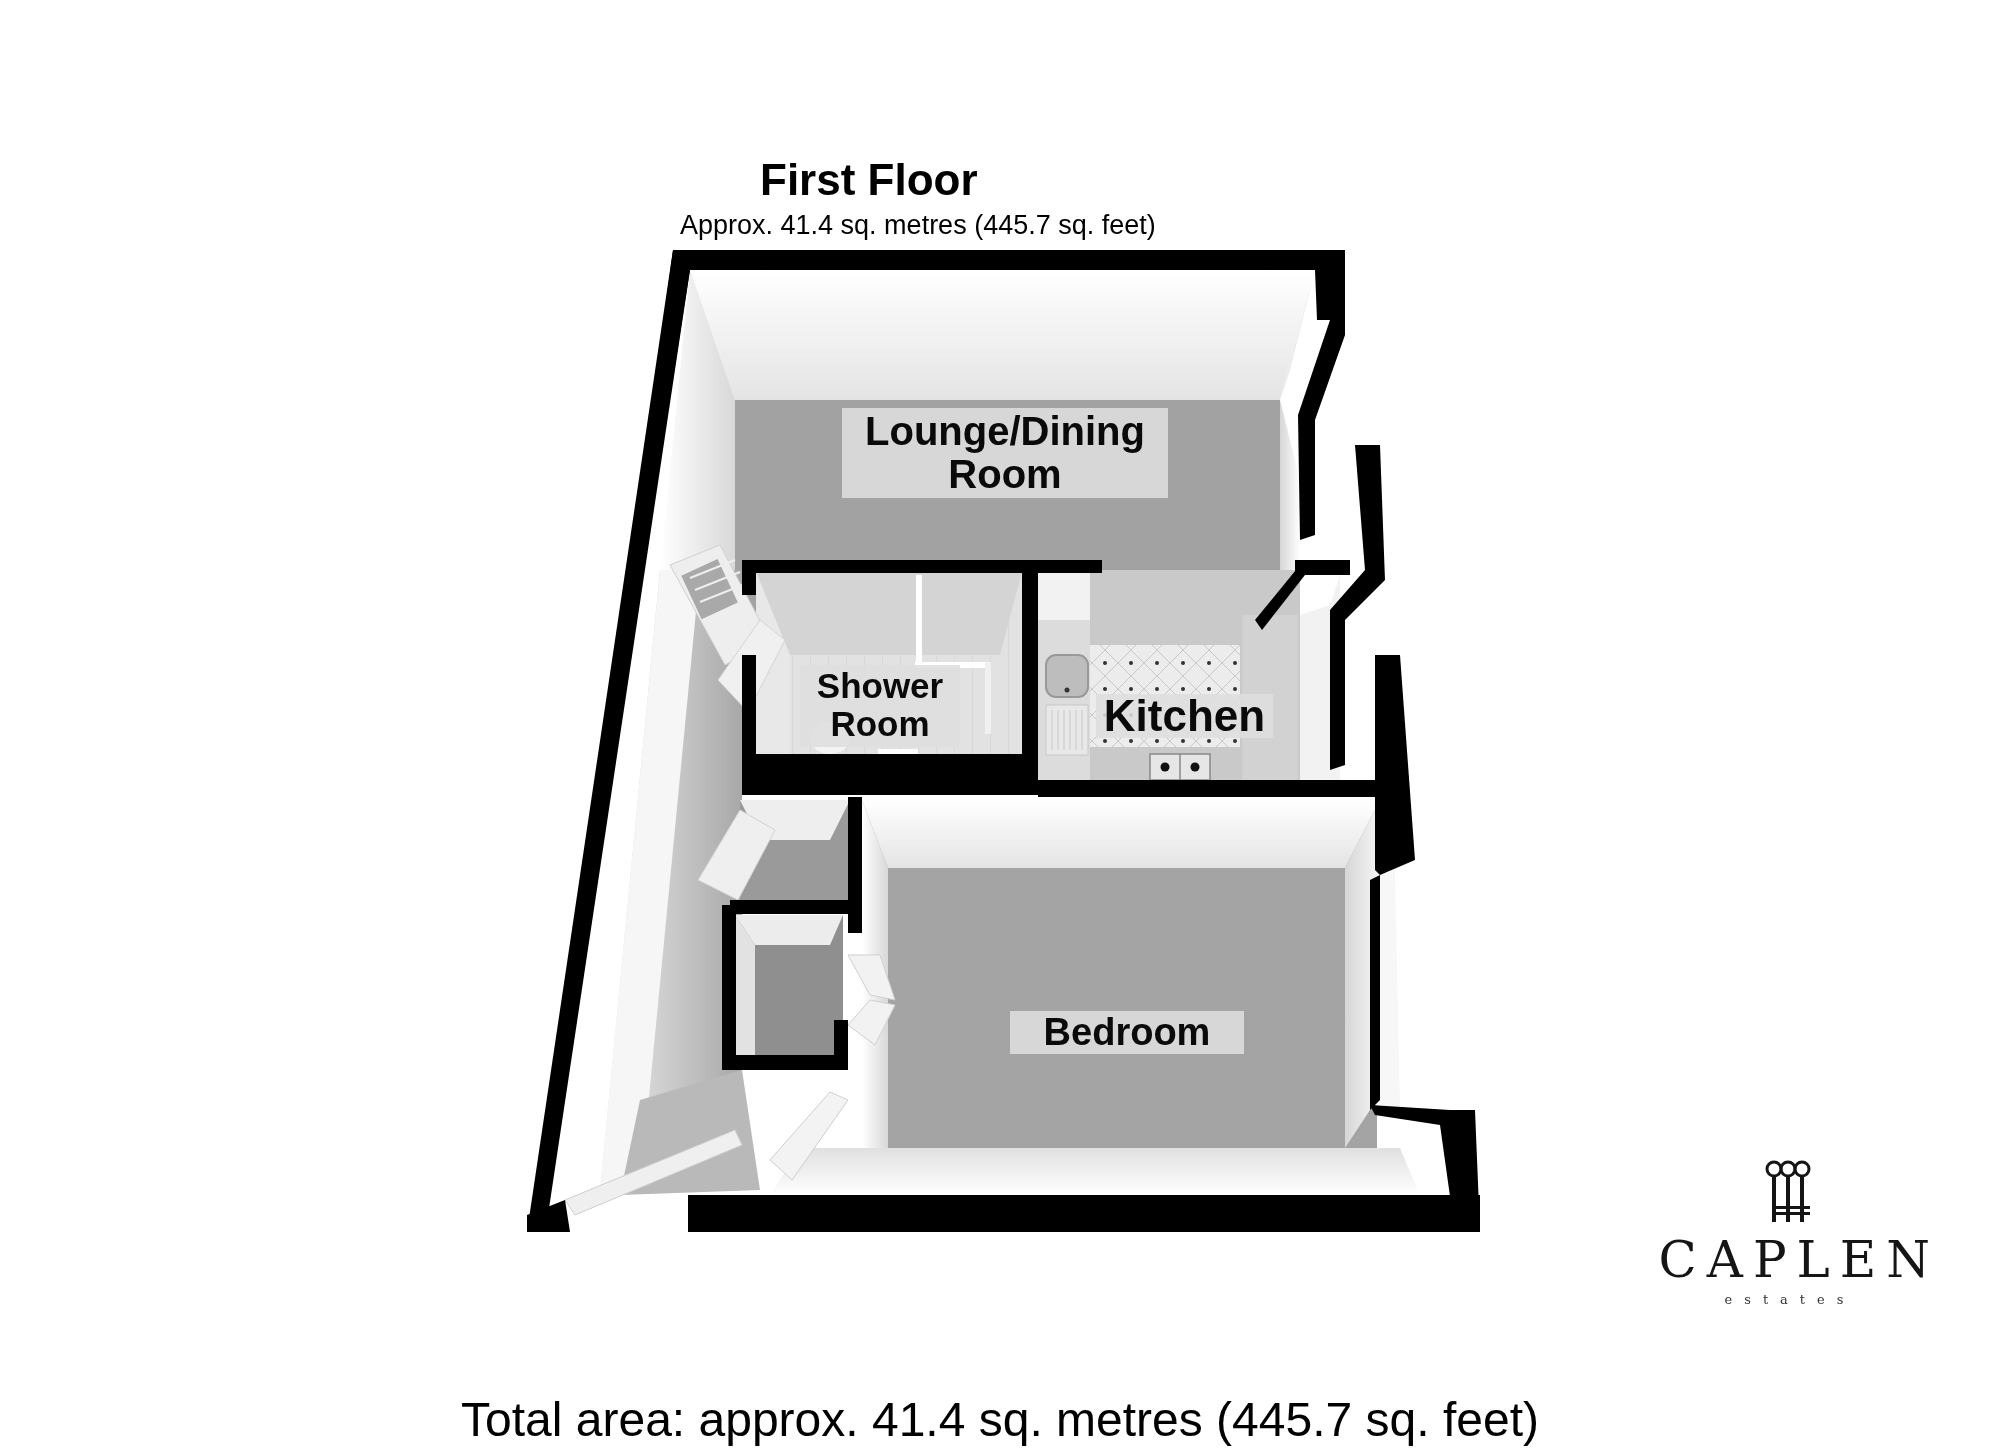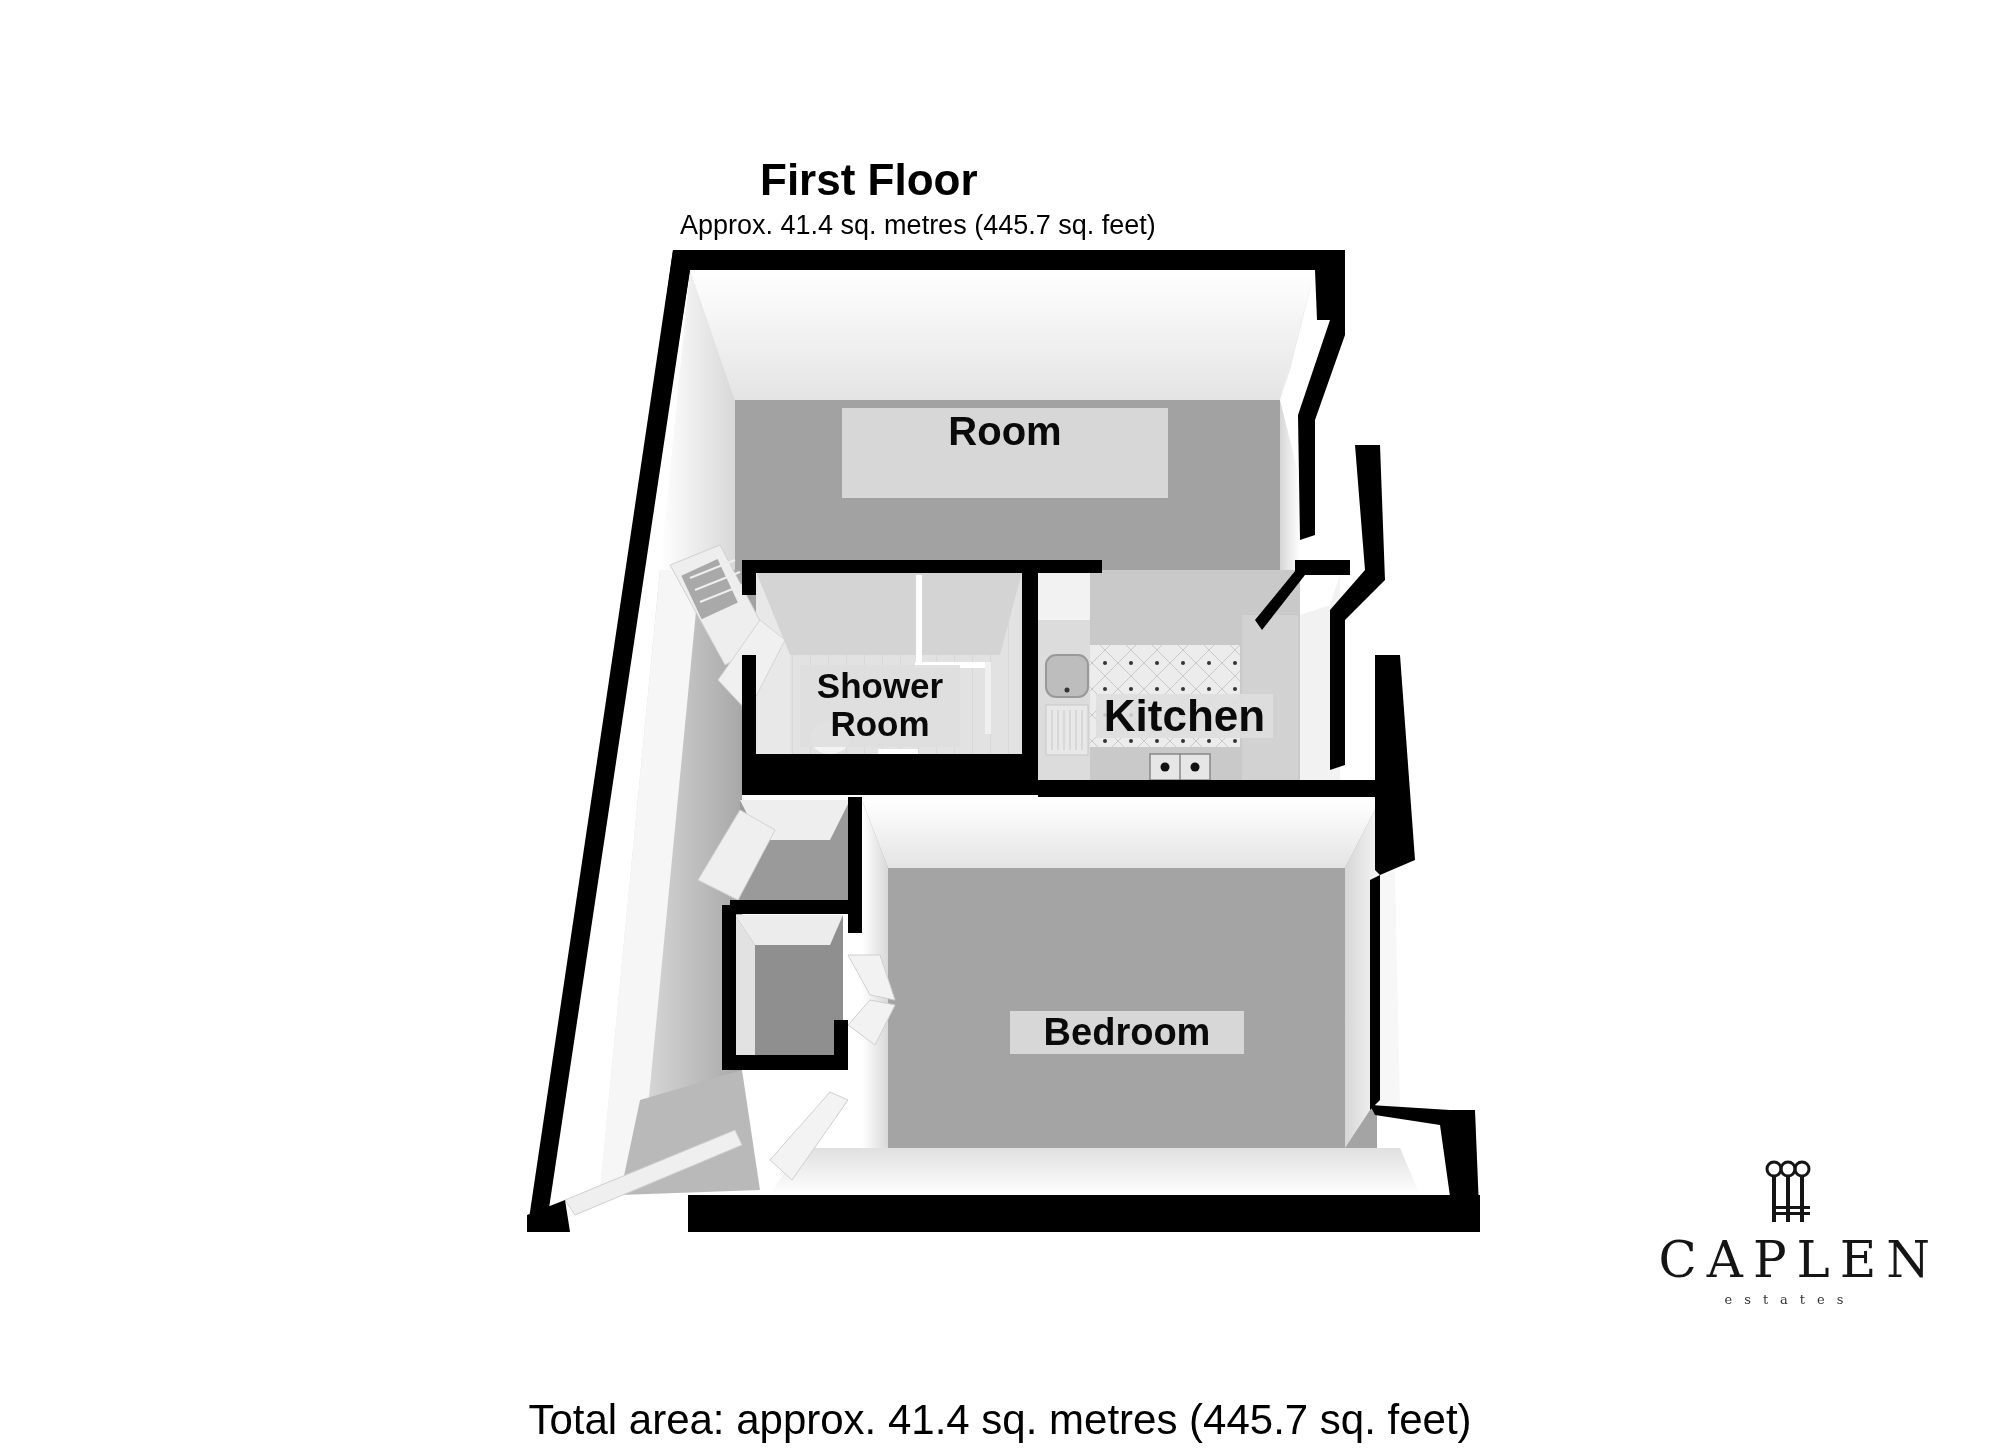--- a/index.html
+++ b/index.html
@@ -222,6 +222,7 @@
 </svg>
 
 <div class="label" style="left:842px; top:408px; width:326px; height:88px; font-size:40px; line-height:43px; padding-top:2px;">
+  <span>Lounge/Dining</span>
   <span>Room</span>
 </div>
 <div class="label" style="left:800px; top:665px; width:160px; height:80px; font-size:35px; line-height:38px; padding-top:2px;">

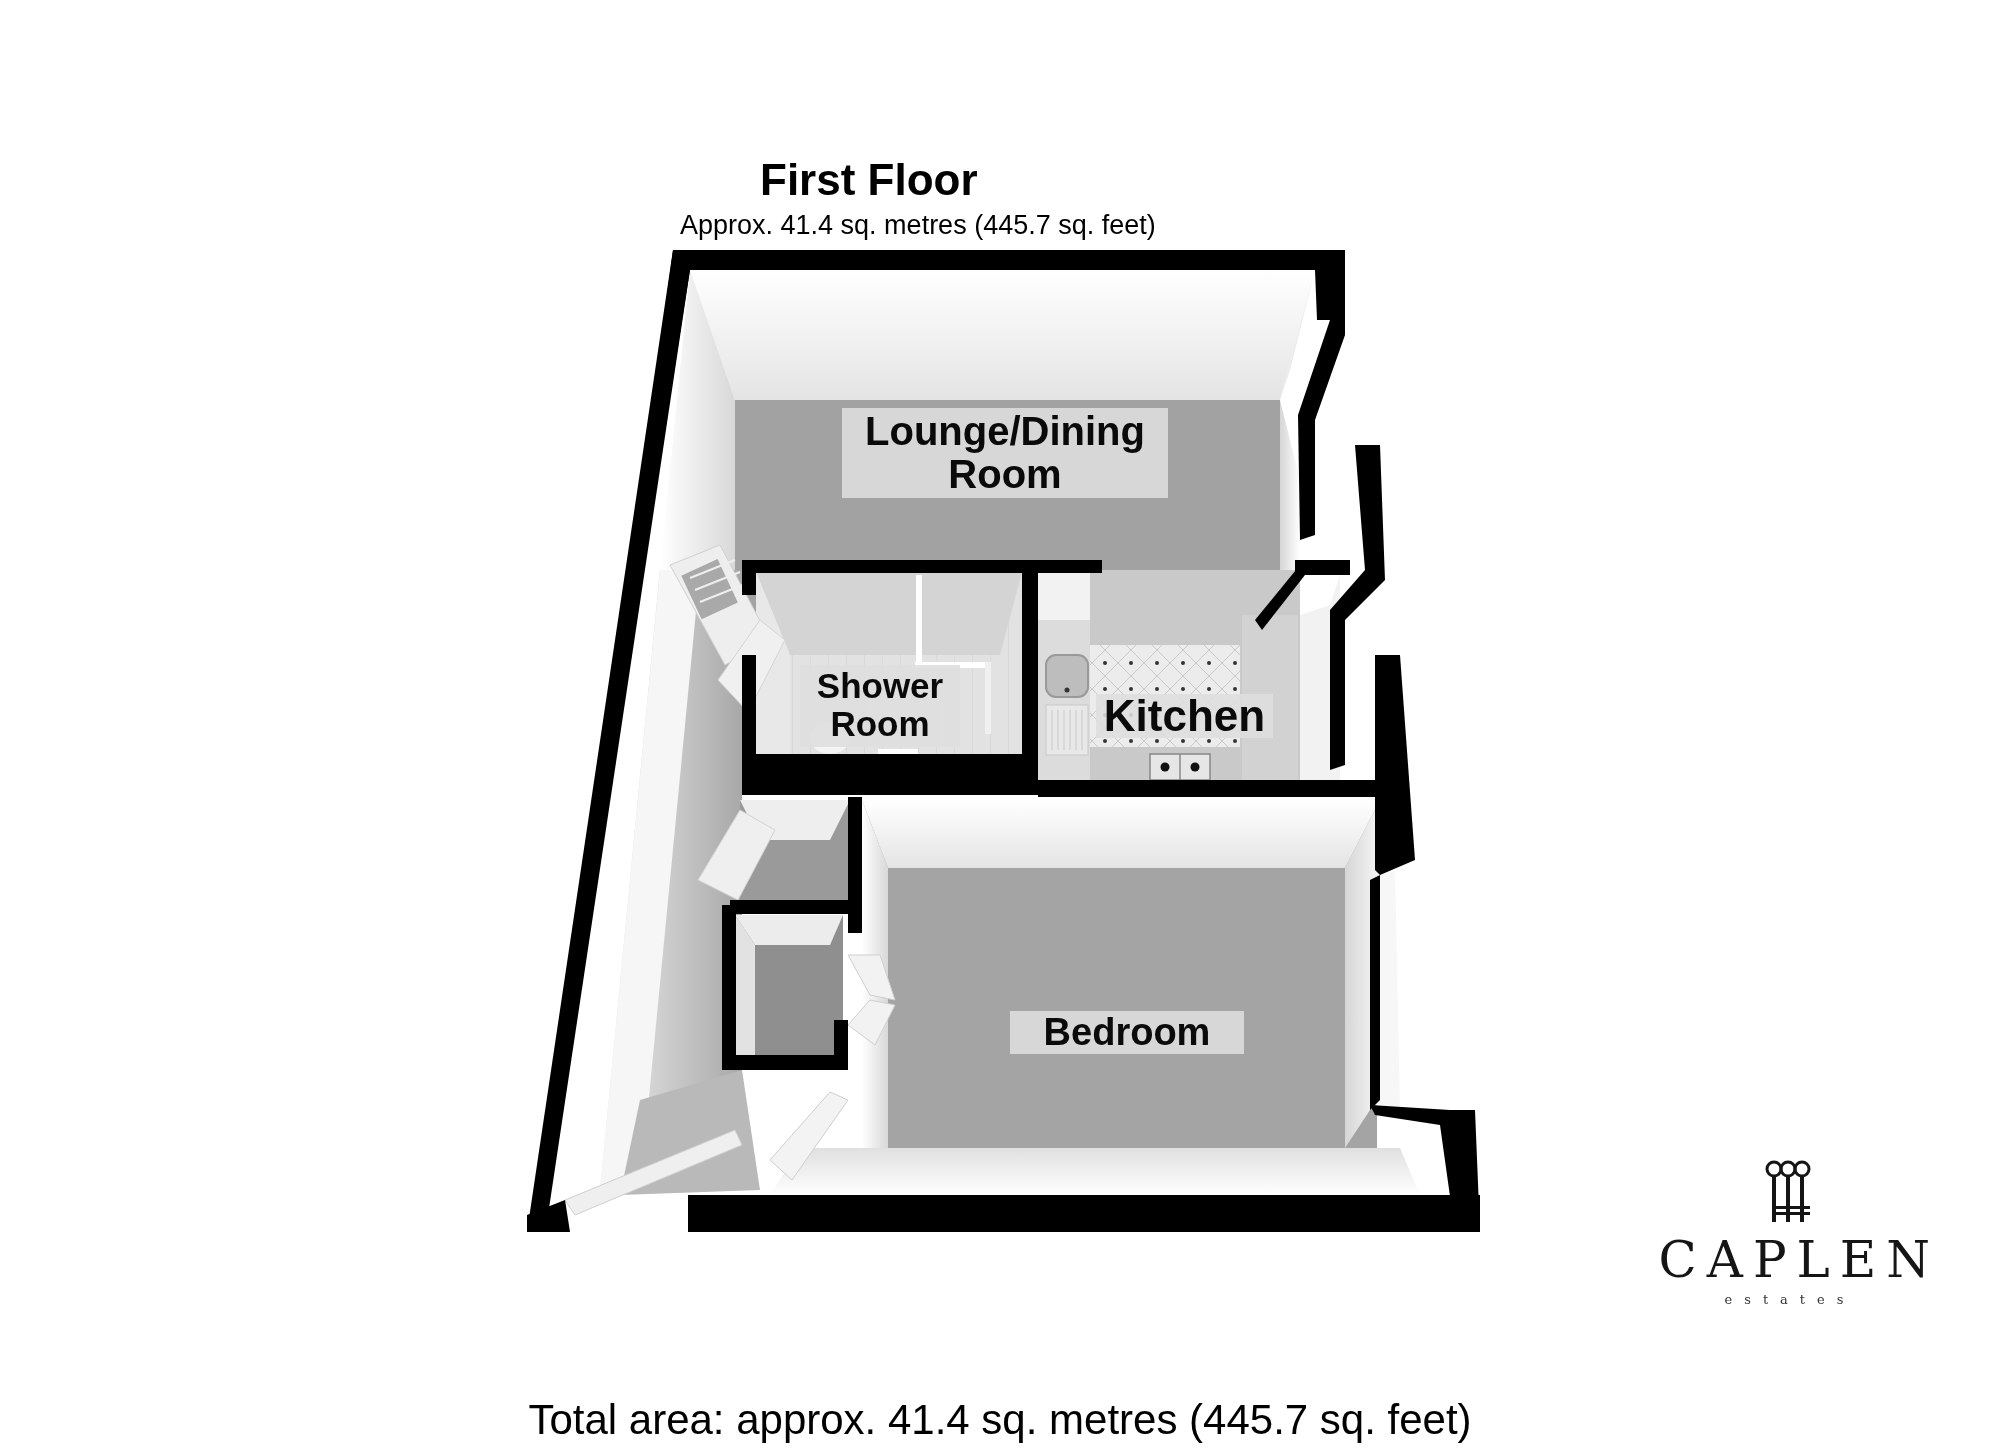--- a/index.html
+++ b/index.html
@@ -21,7 +21,7 @@
               font-family: "DejaVu Serif", "Liberation Serif", serif; font-size: 13px;
               letter-spacing: 12px; color: #333; }
   .footer { position: absolute; left: 400px; width: 1200px; top: 1398px; text-align: center;
-            font-size: 42px; line-height: 44px; }
+            font-size: 48px; line-height: 44px; }
 </style>
 </head>
 <body>

